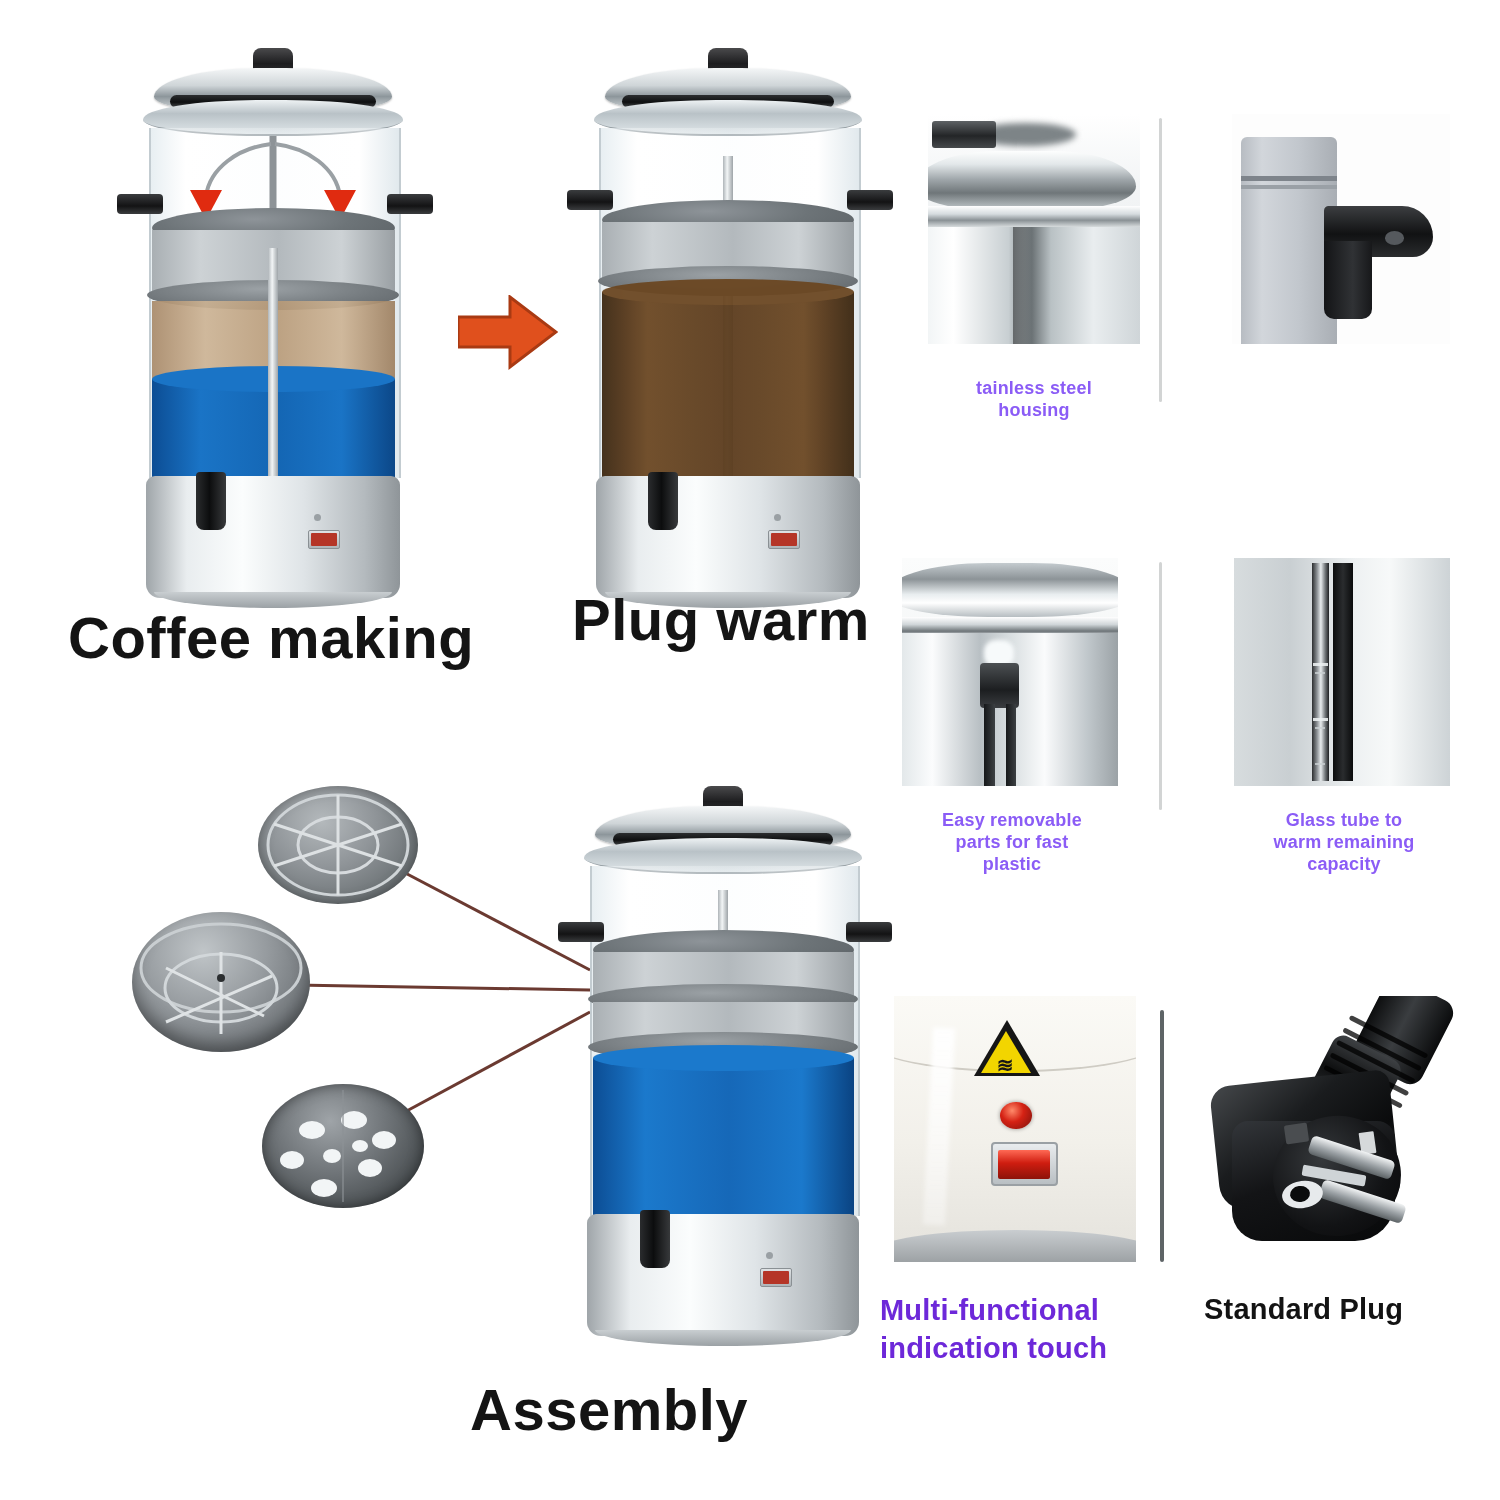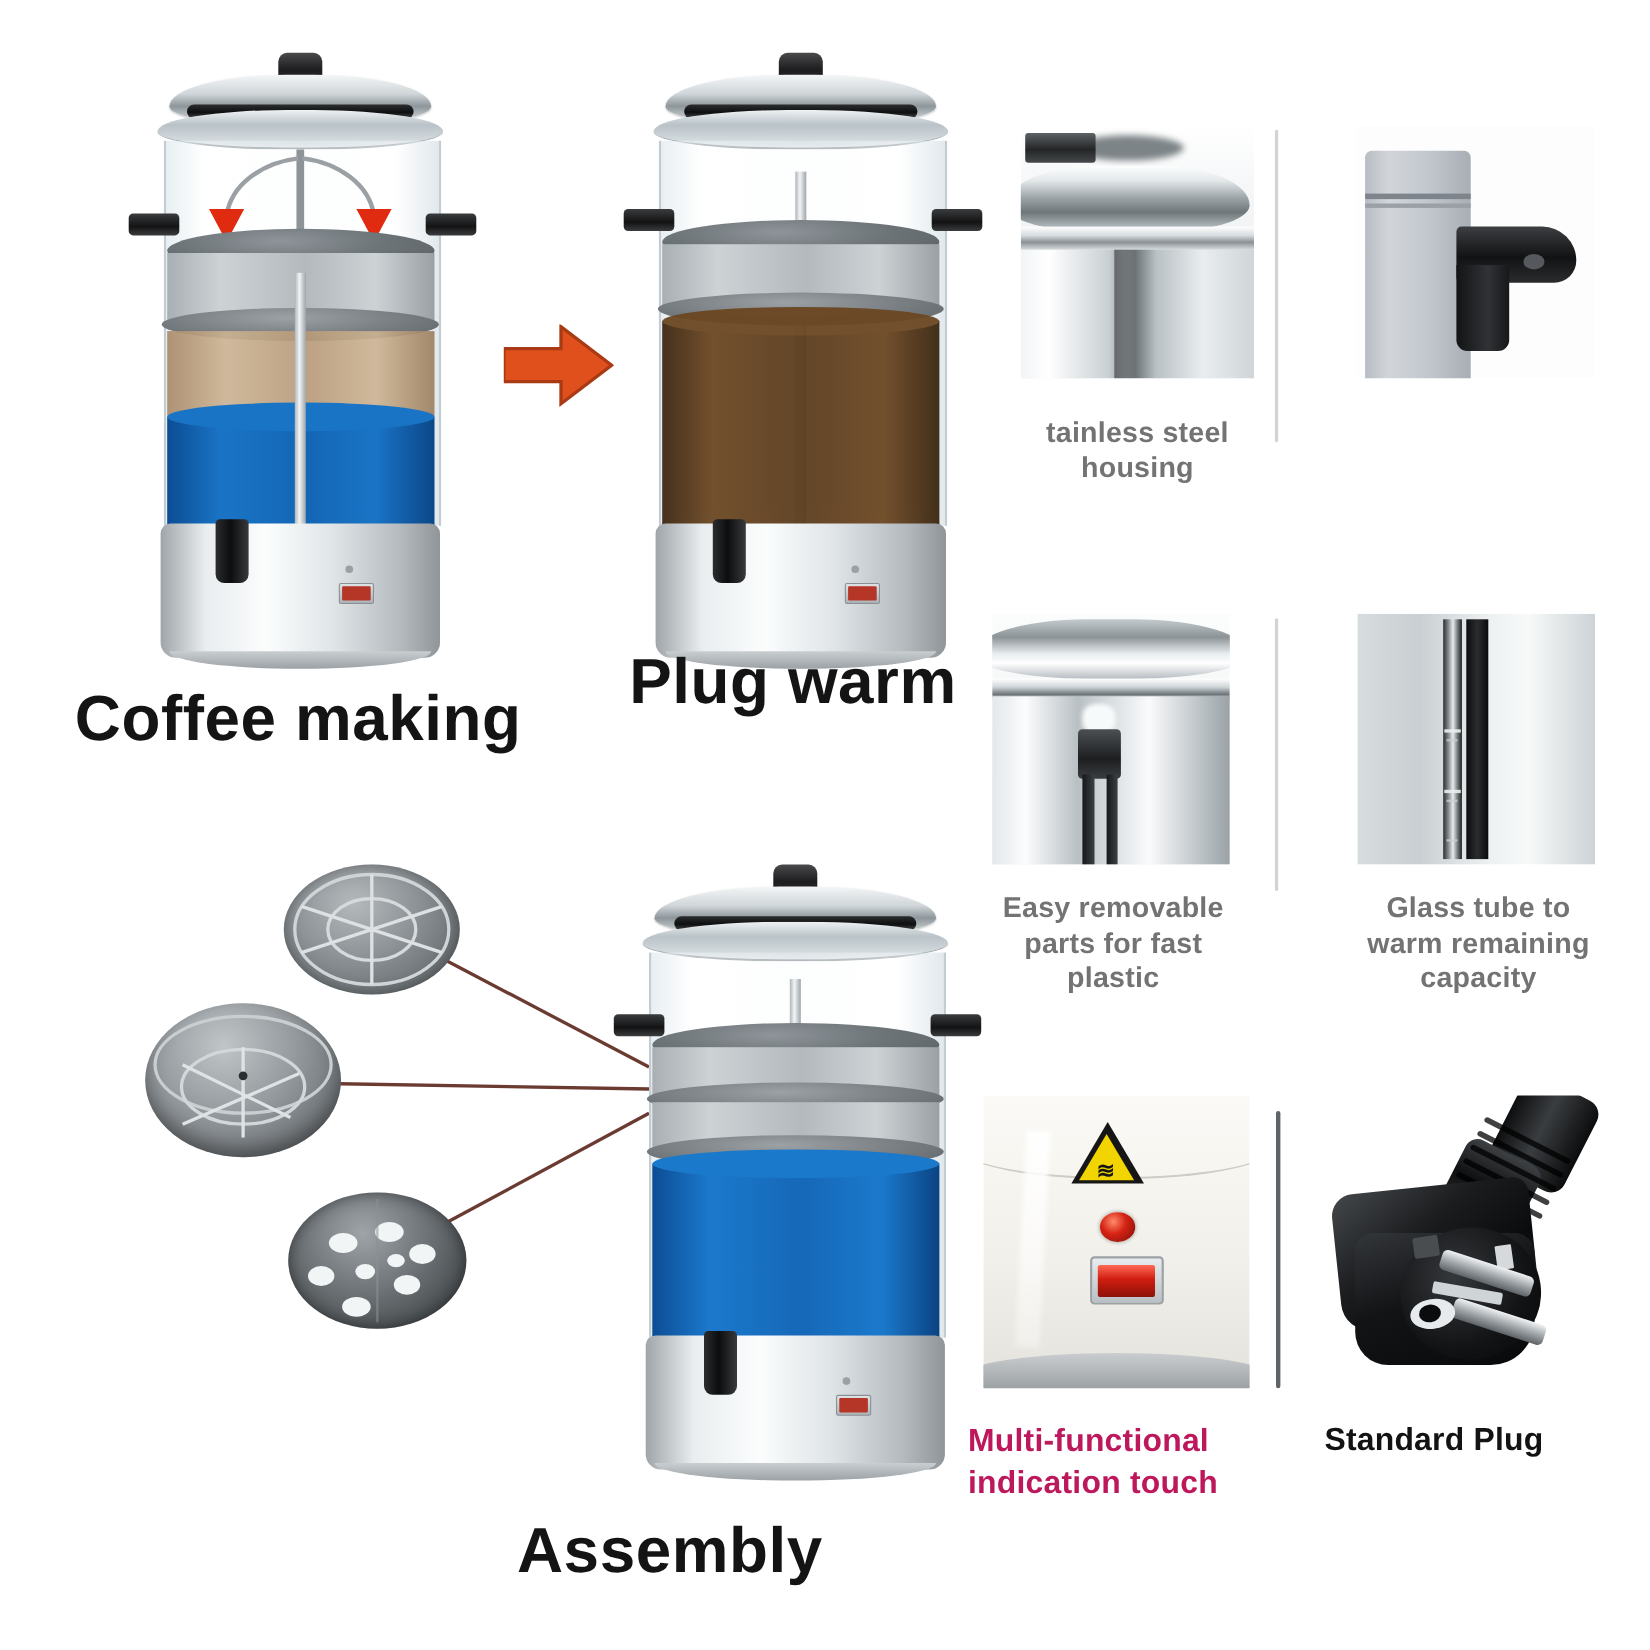--- a/index.html
+++ b/index.html
@@ -14,10 +14,10 @@
   .caption{
     position:absolute;
     text-align:center;
-    color:#737373;
+    color:#8b5cf6;
     font-weight:bold;
     line-height:1.22;
-    font-size:26px;
+    font-size:18px;
     letter-spacing:.2px;
   }
   .bigLabel{

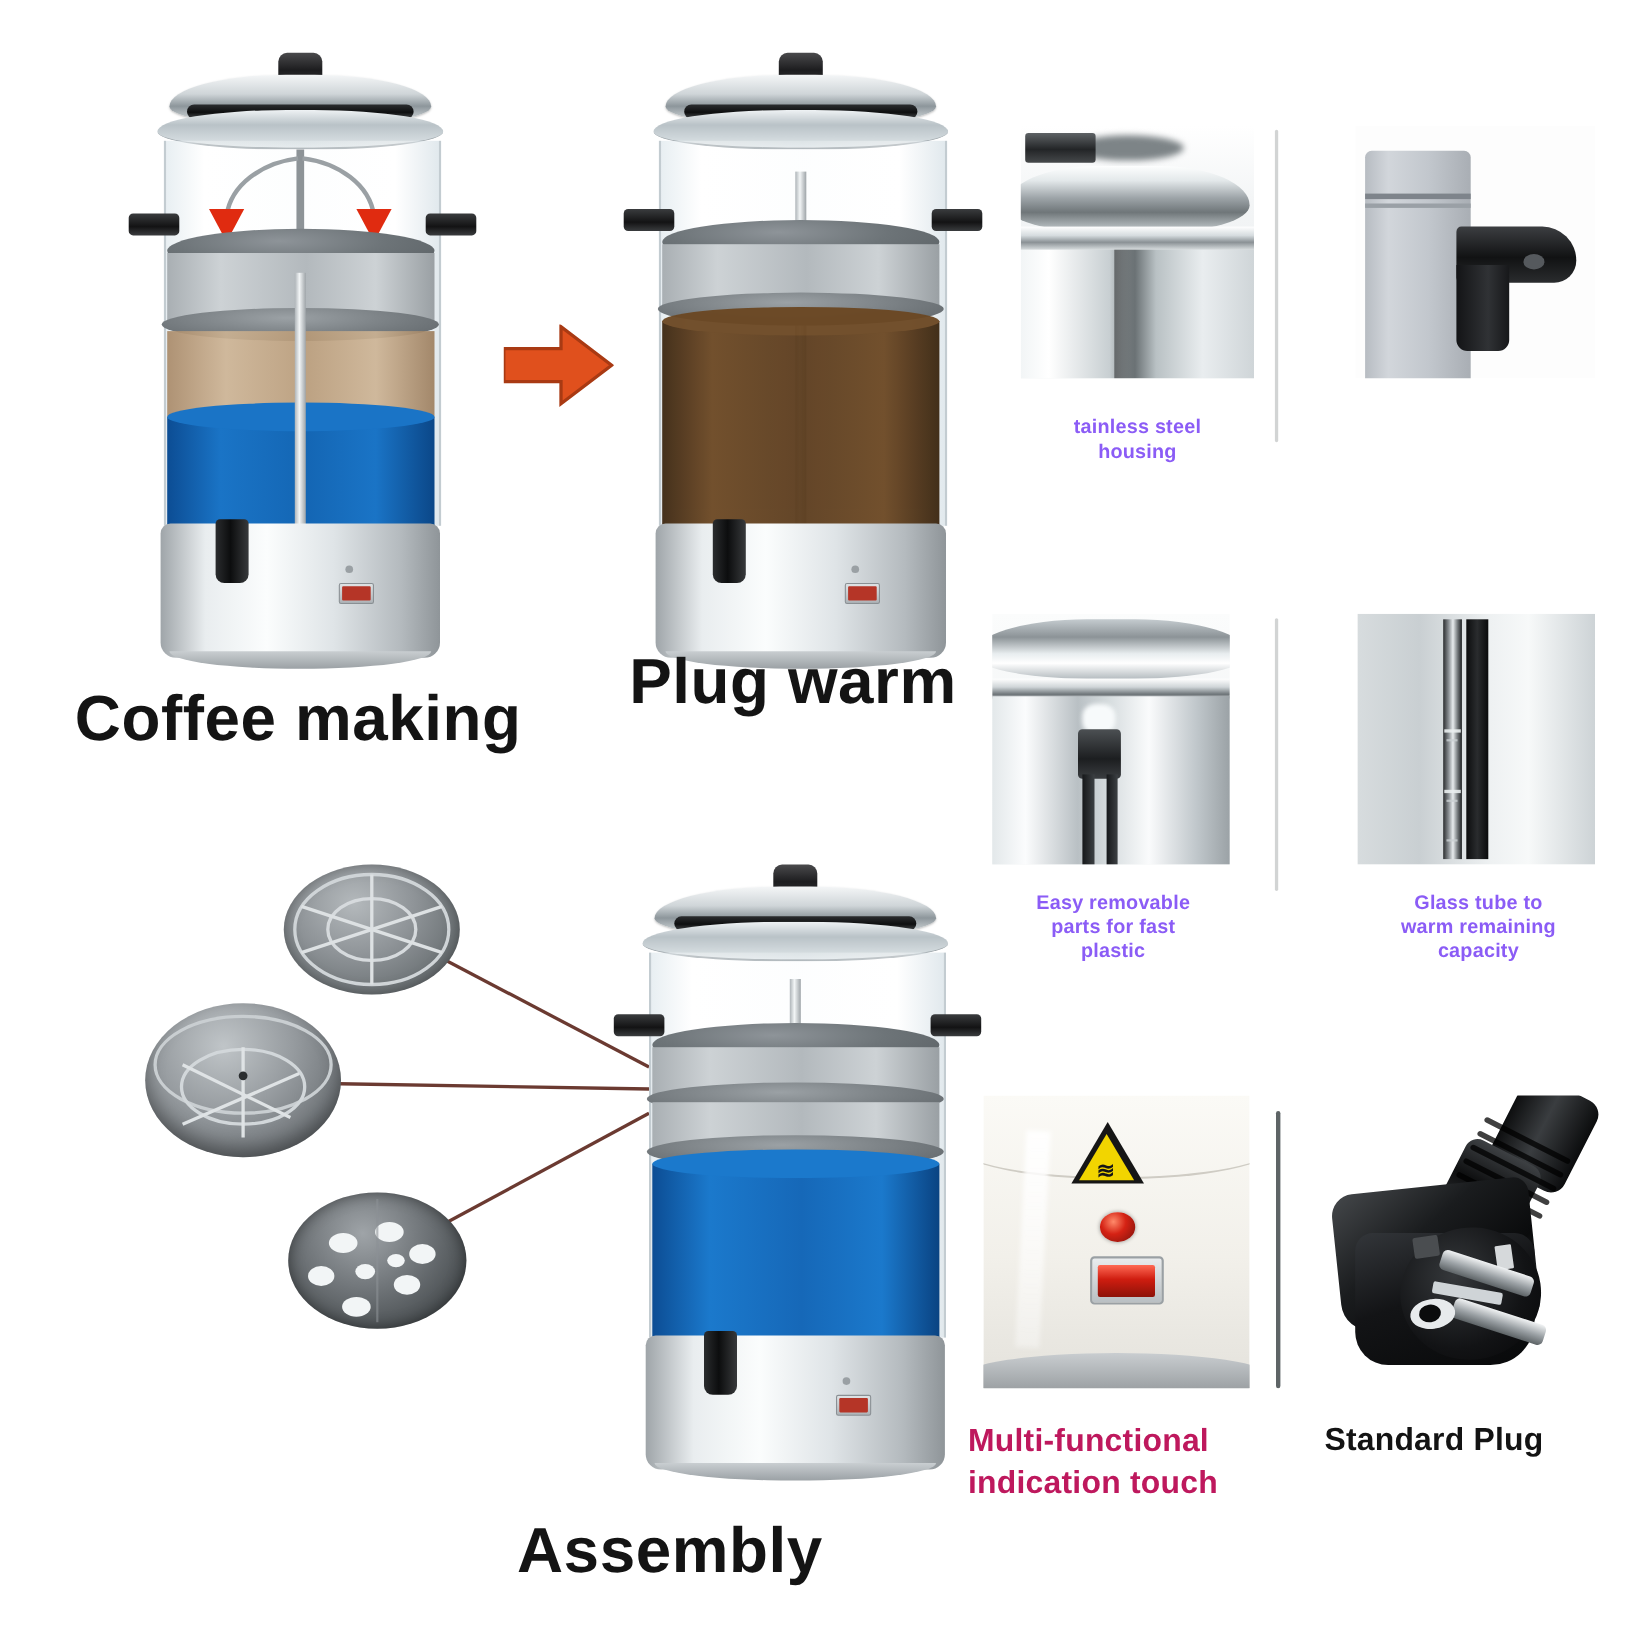--- a/index.html
+++ b/index.html
@@ -302,7 +302,7 @@
       </div>
   </div>
 
-  <div class="bigLabel" style="left:68px;top:620px;">Coffee making</div>
+  <div class="bigLabel" style="left:68px;top:604px;">Coffee making</div>
 
   <svg class="bigArrow" style="left:458px;top:295px;" width="100" height="76" viewBox="0 0 100 76">
     <polygon points="0,22 52,22 52,2 98,37 52,72 52,52 0,52" fill="#e0501d" stroke="#a93a13" stroke-width="3"></polygon>

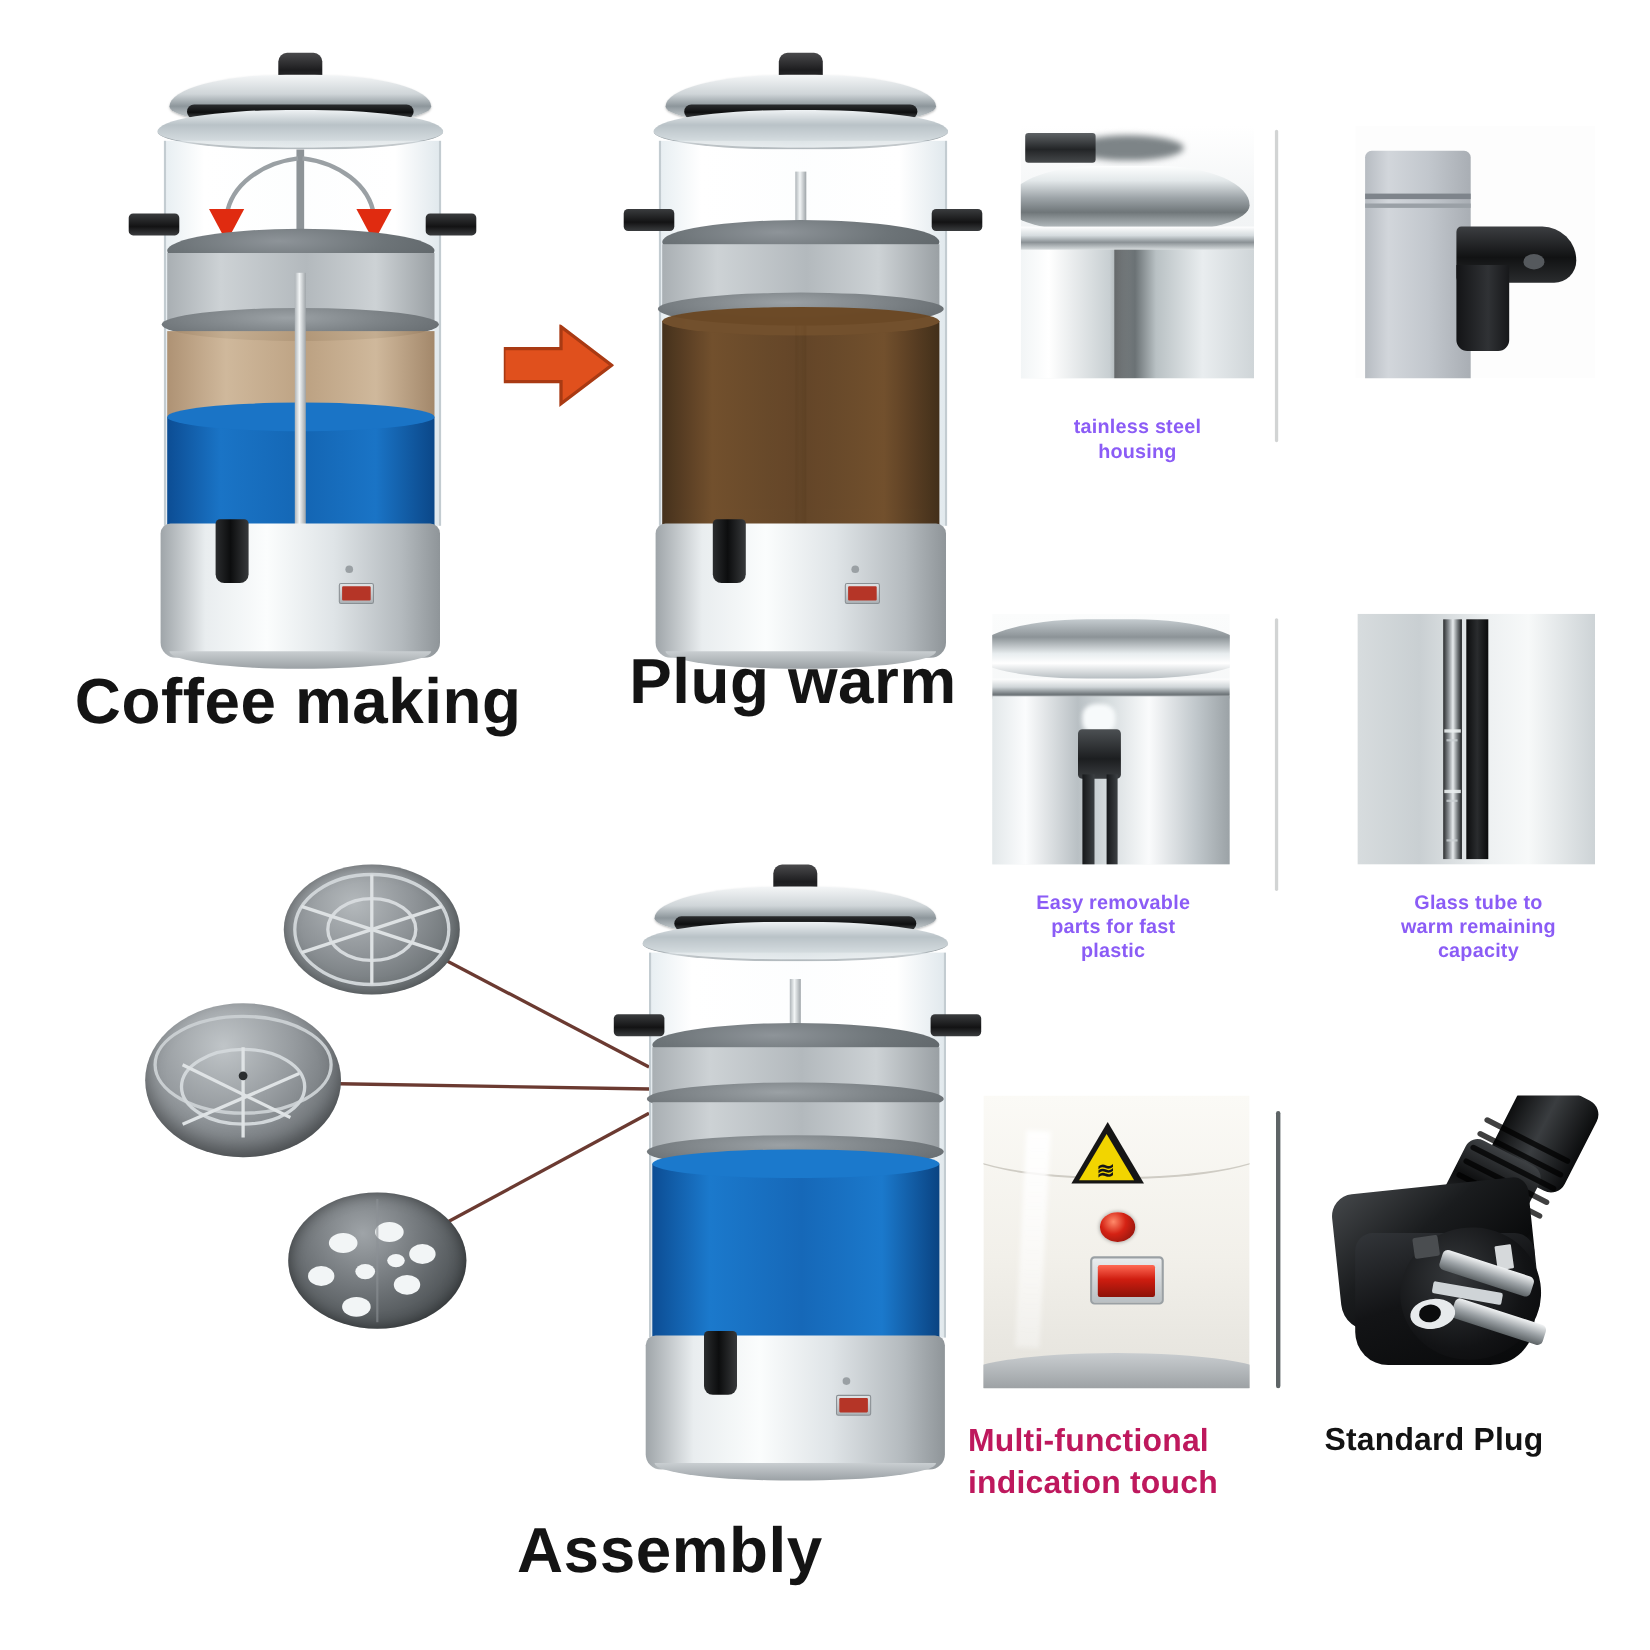--- a/index.html
+++ b/index.html
@@ -494,7 +494,7 @@
       </div>
     <div class="p5rim"></div>
   </div>
-  <div class="caption" style="left:880px;top:1292px;width:268px;text-align:left;color:#be185d;font-size:29px;line-height:1.3;">
+  <div class="caption" style="left:880px;top:1292px;width:268px;text-align:left;color:#6d28d9;font-size:29px;line-height:1.3;">
     <div>Multi-functional</div>
     <div>indication touch</div>
   </div>

